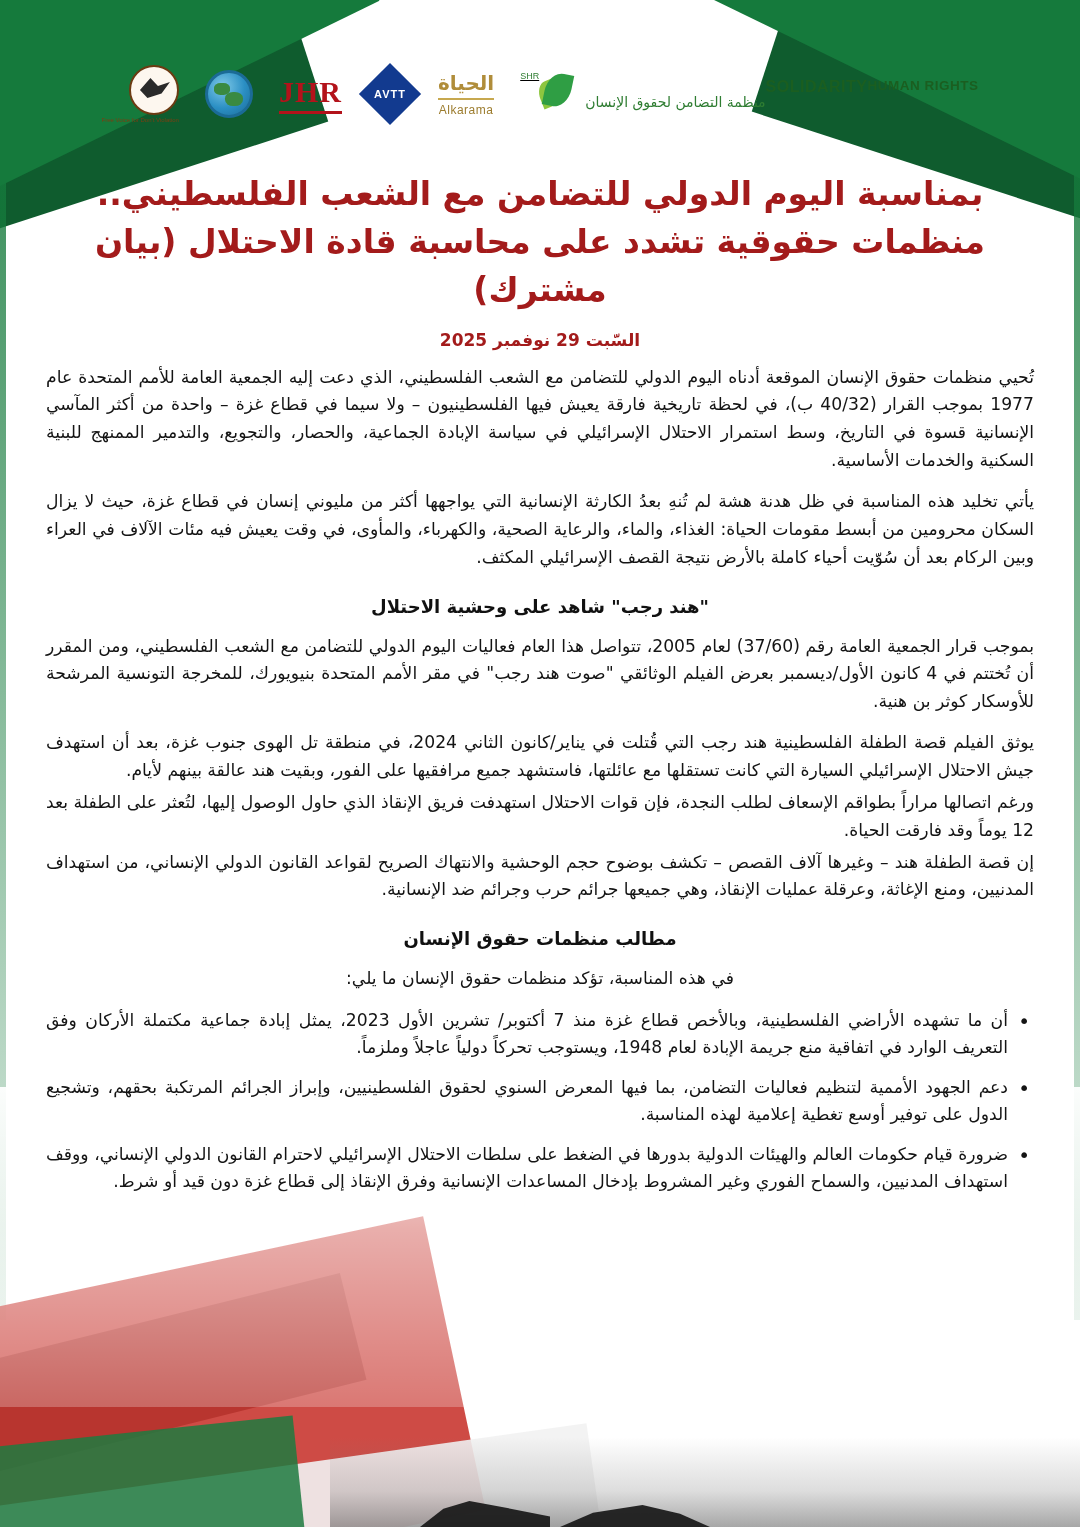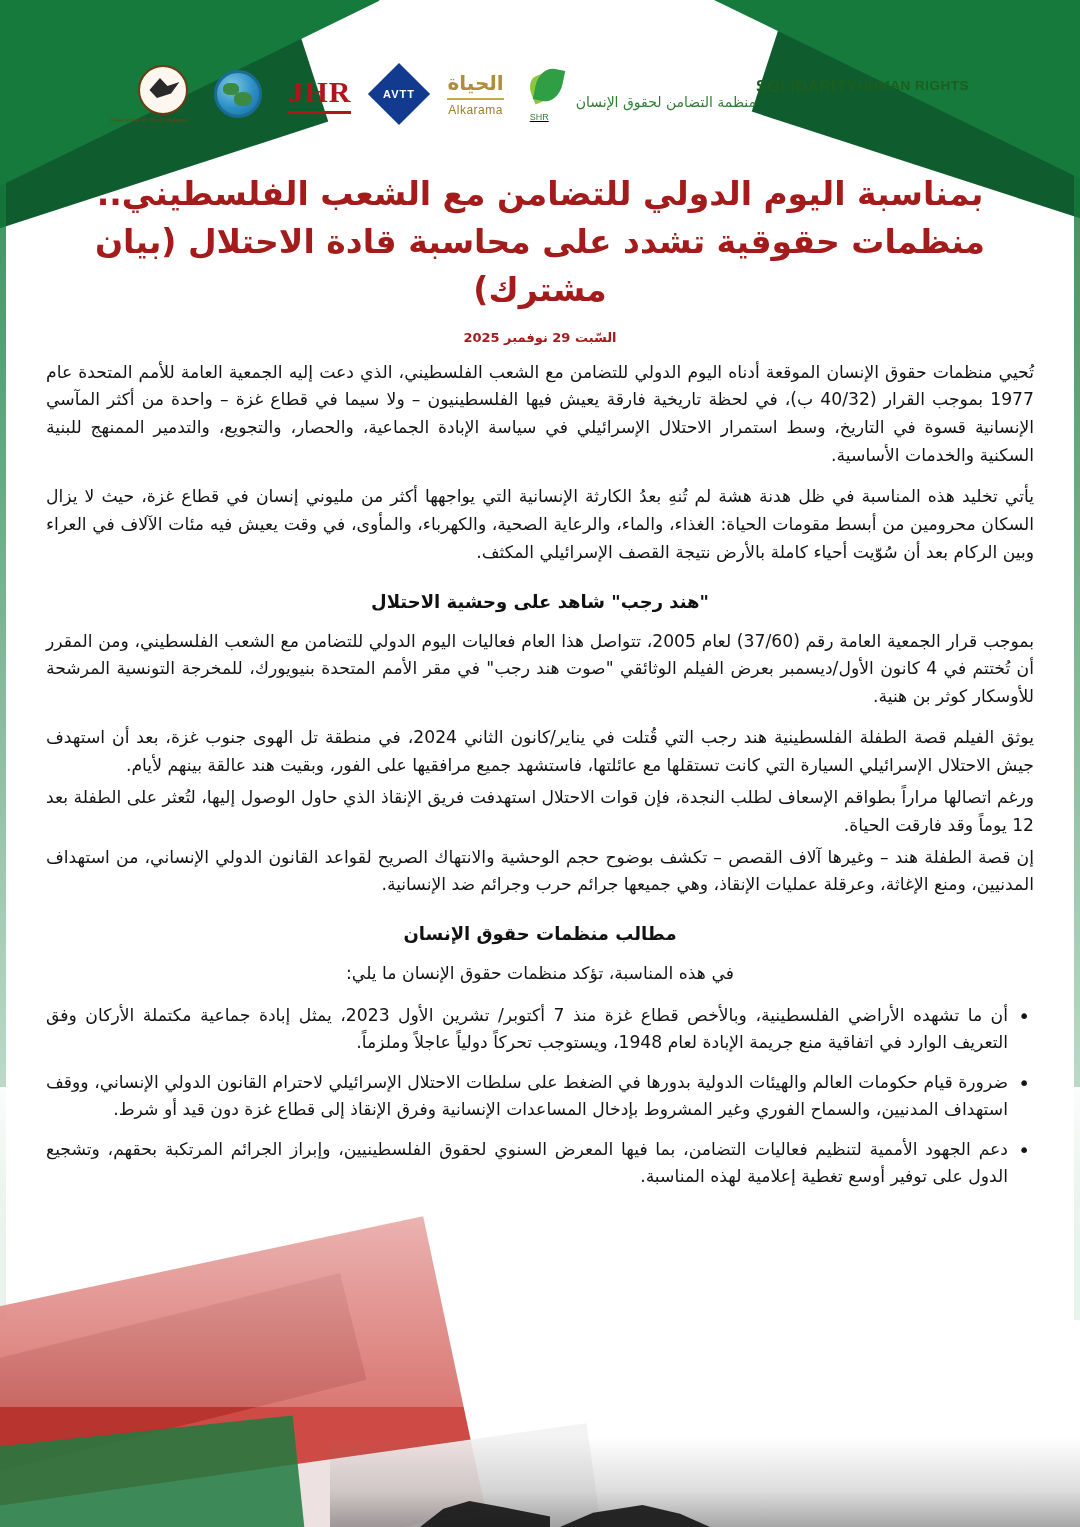--- a/index.html
+++ b/index.html
@@ -392,7 +392,7 @@
         <span class="logo-hrs-l2">SOLIDARITY</span>
         <span class="logo-hrs-ar">منظمة التضامن لحقوق الإنسان</span>
       </div>
-      <div style="display:flex;flex-direction:column;align-items:flex-end;text-decoration:underline;">
+      <div style="display:flex;flex-direction:row;align-items:flex-start;text-decoration:underline;">
         <div class="logo-mark-green">
           <div class="leaf2"></div>
           <div class="leaf"></div>

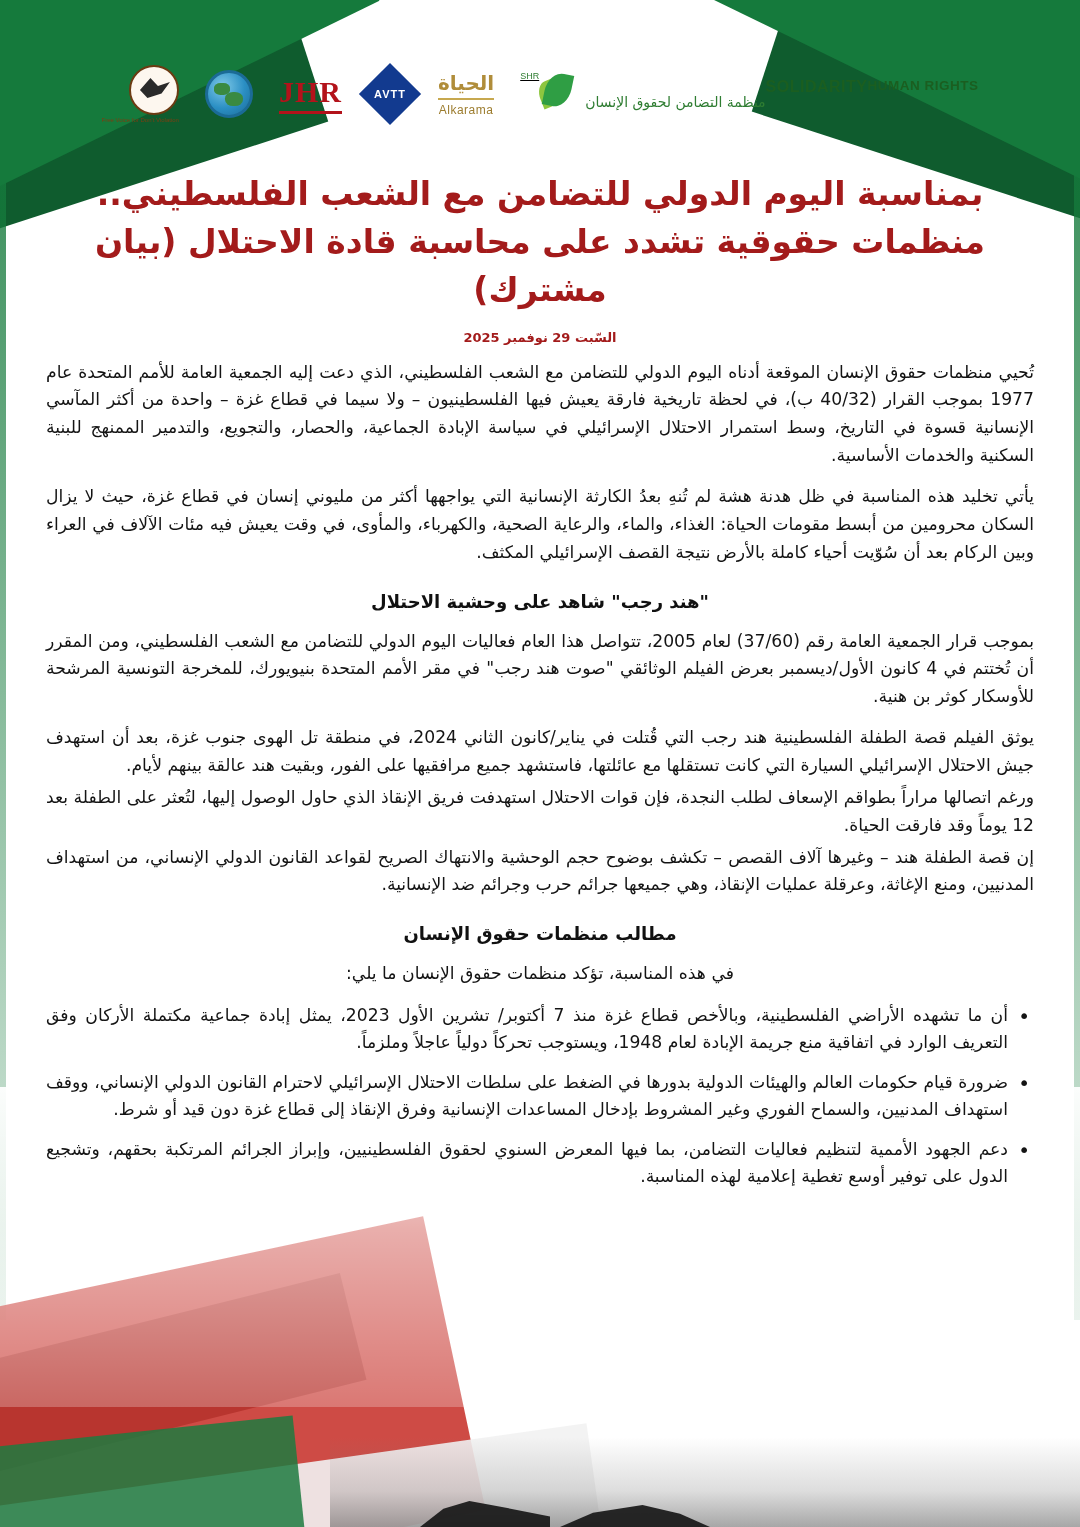--- a/index.html
+++ b/index.html
@@ -307,7 +307,7 @@
   .subtitle-date {
     text-align: center;
     color: #a31b1b;
-    font-size: 13px;
+    font-size: 17px;
     font-weight: bold;
     margin: 16px 0 14px;
   }

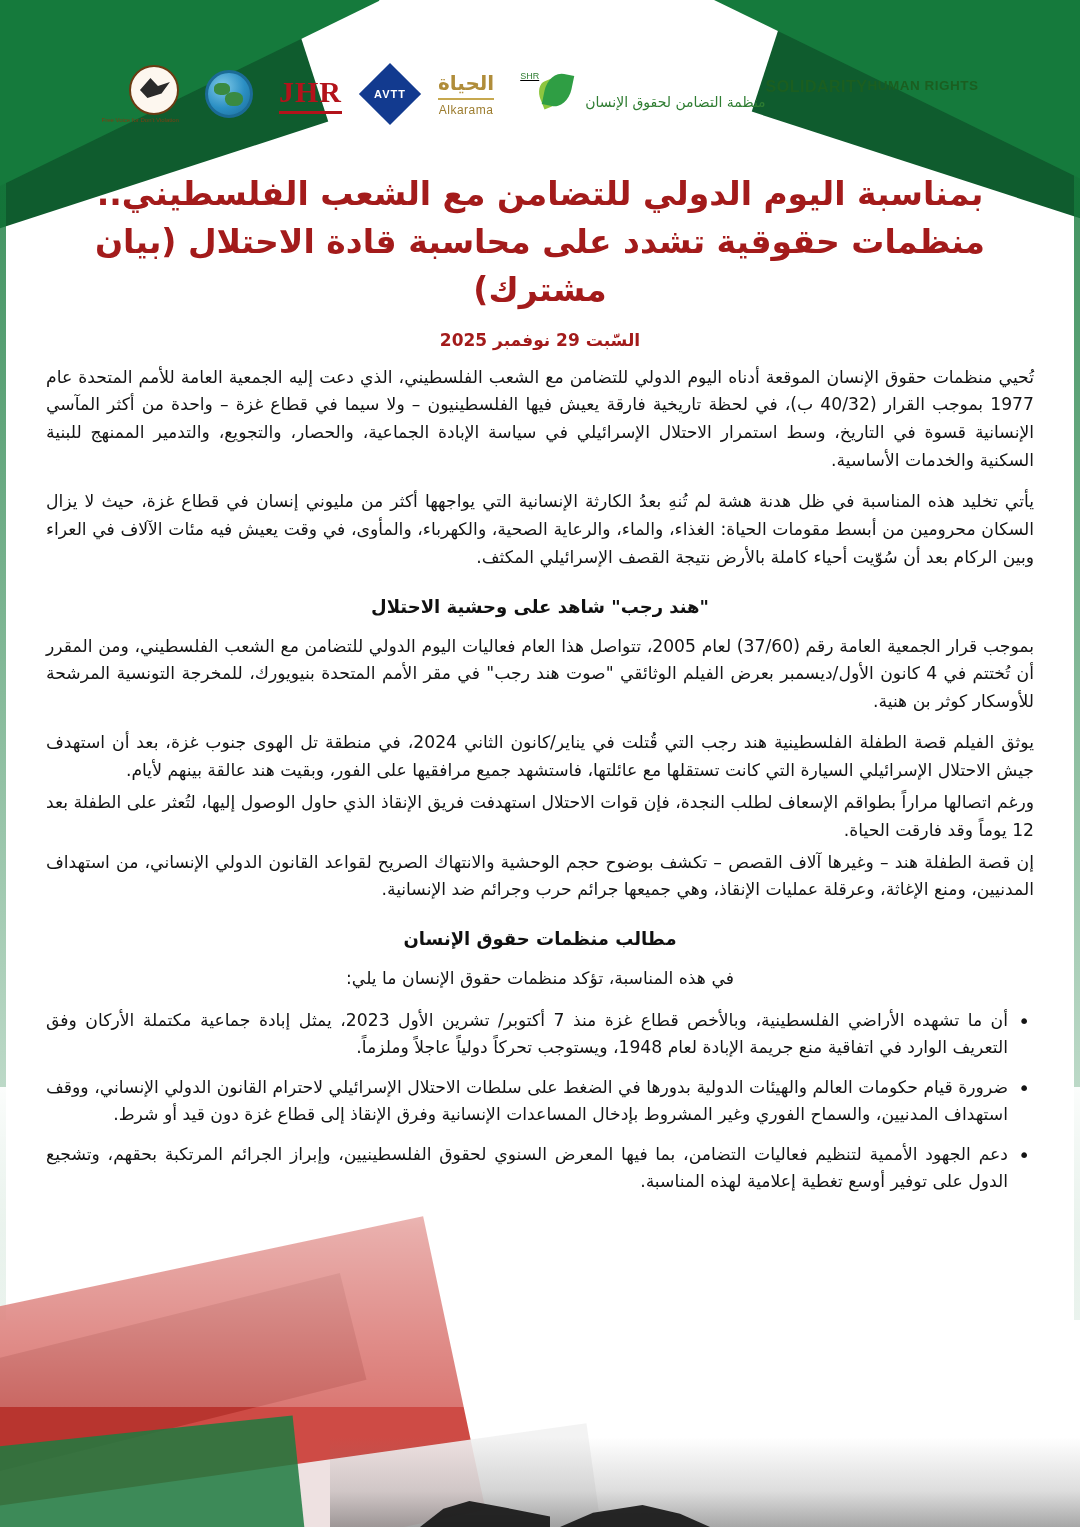--- a/index.html
+++ b/index.html
@@ -454,8 +454,8 @@
 
   <ul class="demands">
     <li>أن ما تشهده الأراضي الفلسطينية، وبالأخص قطاع غزة منذ 7 أكتوبر/ تشرين الأول 2023، يمثل إبادة جماعية مكتملة الأركان وفق التعريف الوارد في اتفاقية منع جريمة الإبادة لعام 1948، ويستوجب تحركاً دولياً عاجلاً وملزماً.</li>
+    <li>دعم الجهود الأممية لتنظيم فعاليات التضامن، بما فيها المعرض السنوي لحقوق الفلسطينيين، وإبراز الجرائم المرتكبة بحقهم، وتشجيع الدول على توفير أوسع تغطية إعلامية لهذه المناسبة.</li>
     <li>ضرورة قيام حكومات العالم والهيئات الدولية بدورها في الضغط على سلطات الاحتلال الإسرائيلي لاحترام القانون الدولي الإنساني، ووقف استهداف المدنيين، والسماح الفوري وغير المشروط بإدخال المساعدات الإنسانية وفرق الإنقاذ إلى قطاع غزة دون قيد أو شرط.</li>
-    <li>دعم الجهود الأممية لتنظيم فعاليات التضامن، بما فيها المعرض السنوي لحقوق الفلسطينيين، وإبراز الجرائم المرتكبة بحقهم، وتشجيع الدول على توفير أوسع تغطية إعلامية لهذه المناسبة.</li>
   </ul>
 
 </div>

